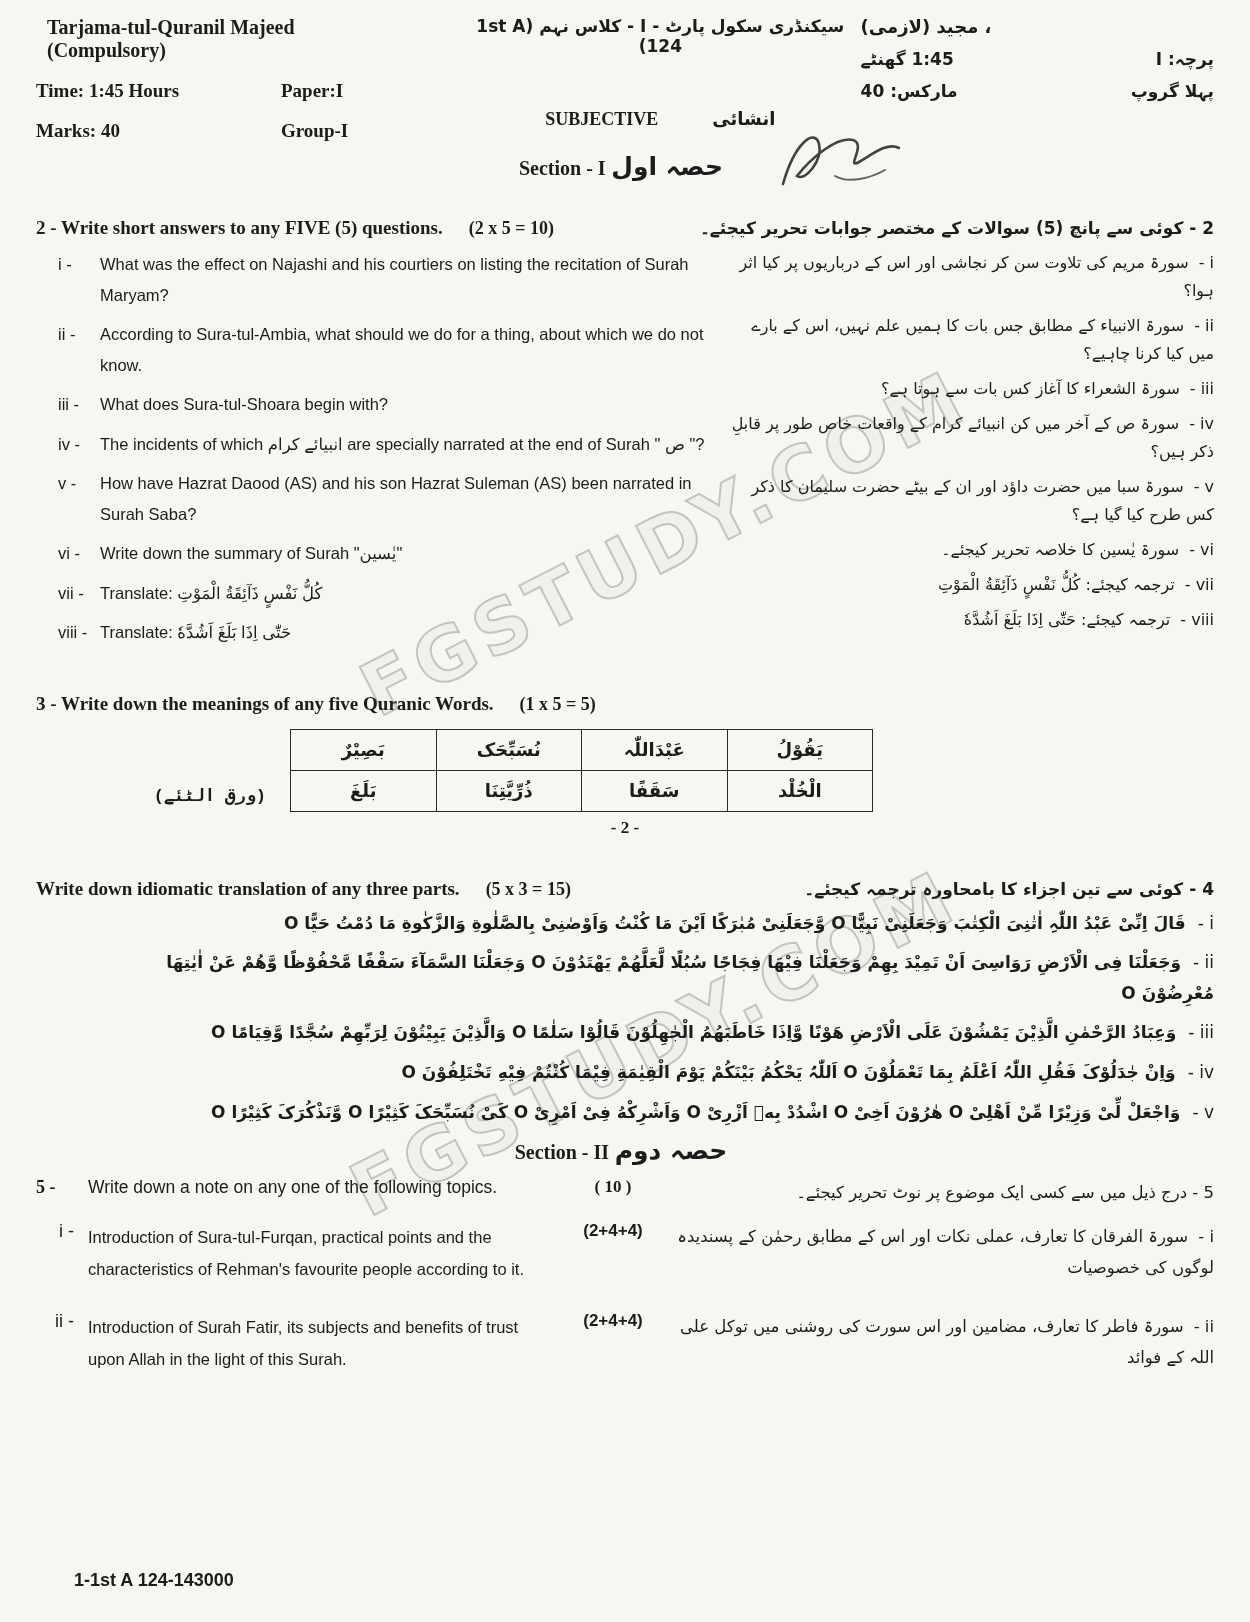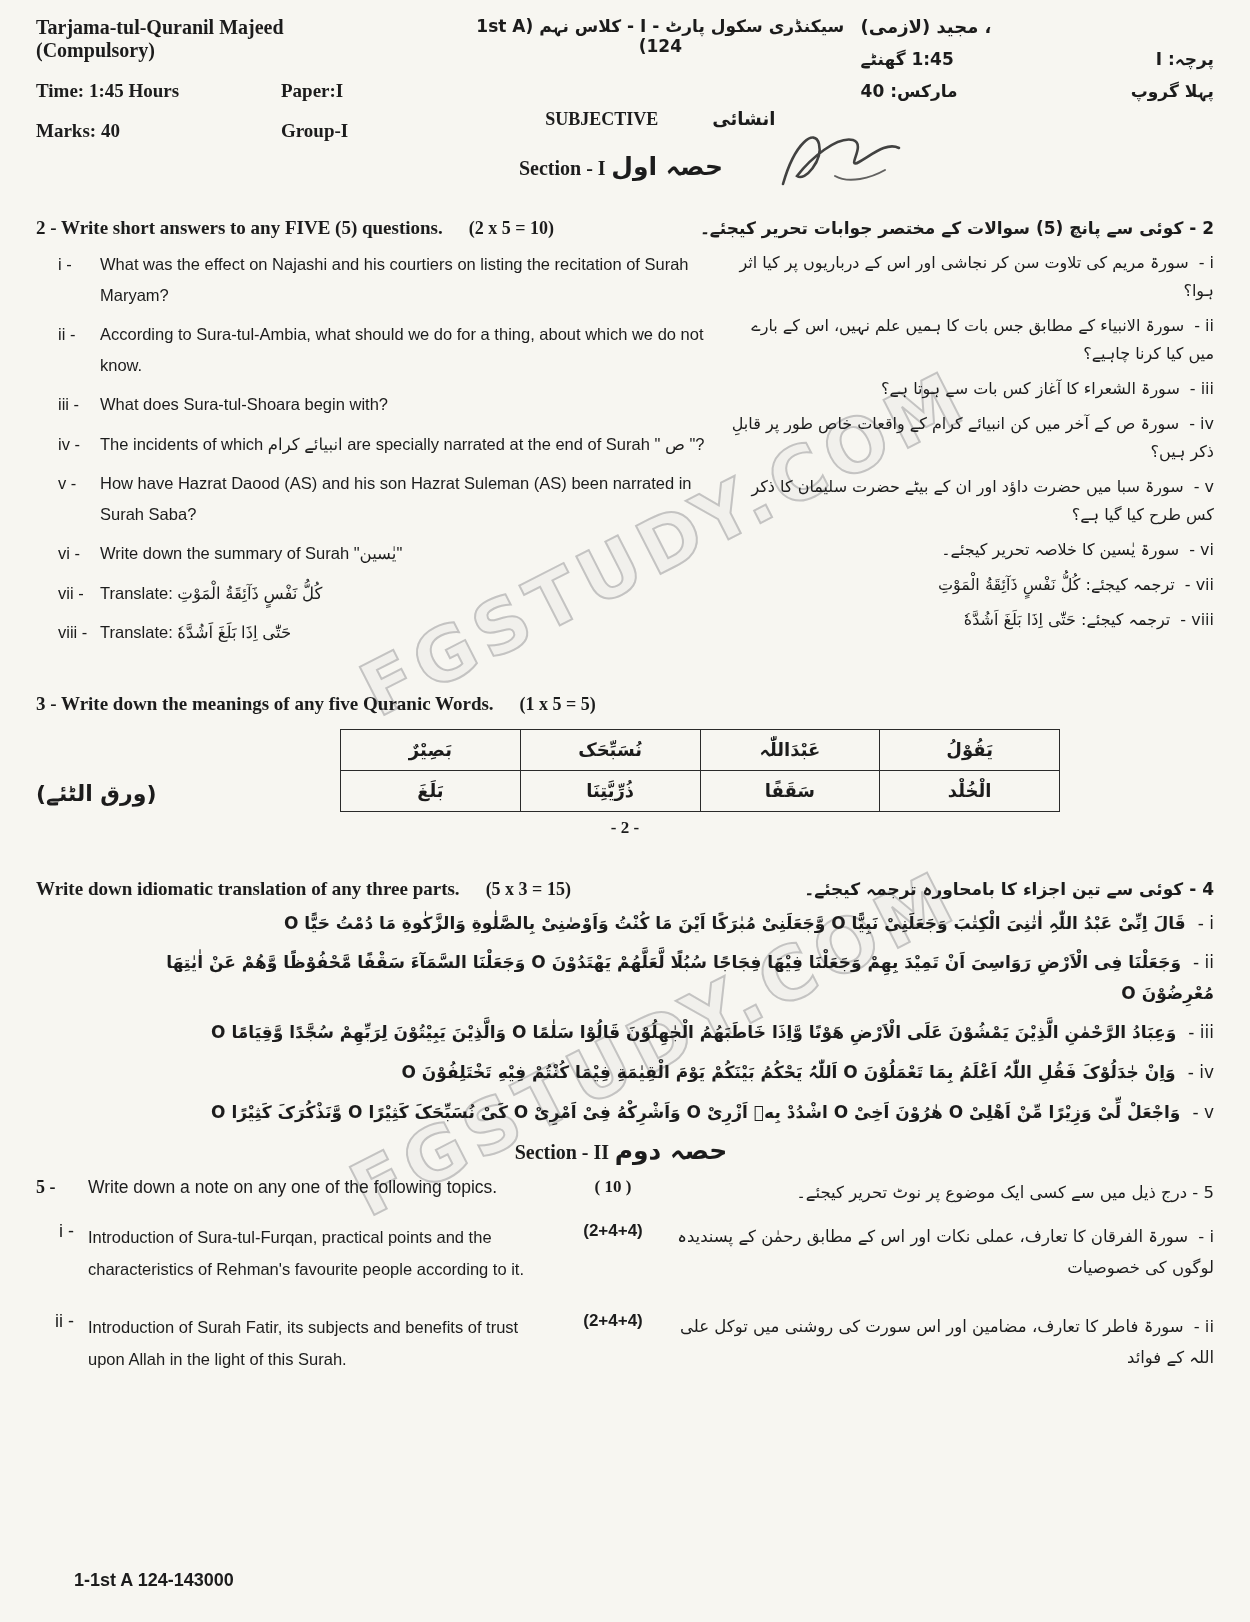--- a/index.html
+++ b/index.html
@@ -33,7 +33,7 @@
   .hdr-left{width:36%;}
   .hdr-center{width:34%;text-align:center;}
   .hdr-right{width:30%;}
-  .hdr-title{font-size:20px;}
+  .hdr-title{font-size:20px;margin-left:11px;}
   .hdr-line{margin-top:18px;font-size:19px;display:flex;}
   .hdr-line .cell1{width:245px;}
   .hdr-center-top{font-size:17px;font-weight:700;}

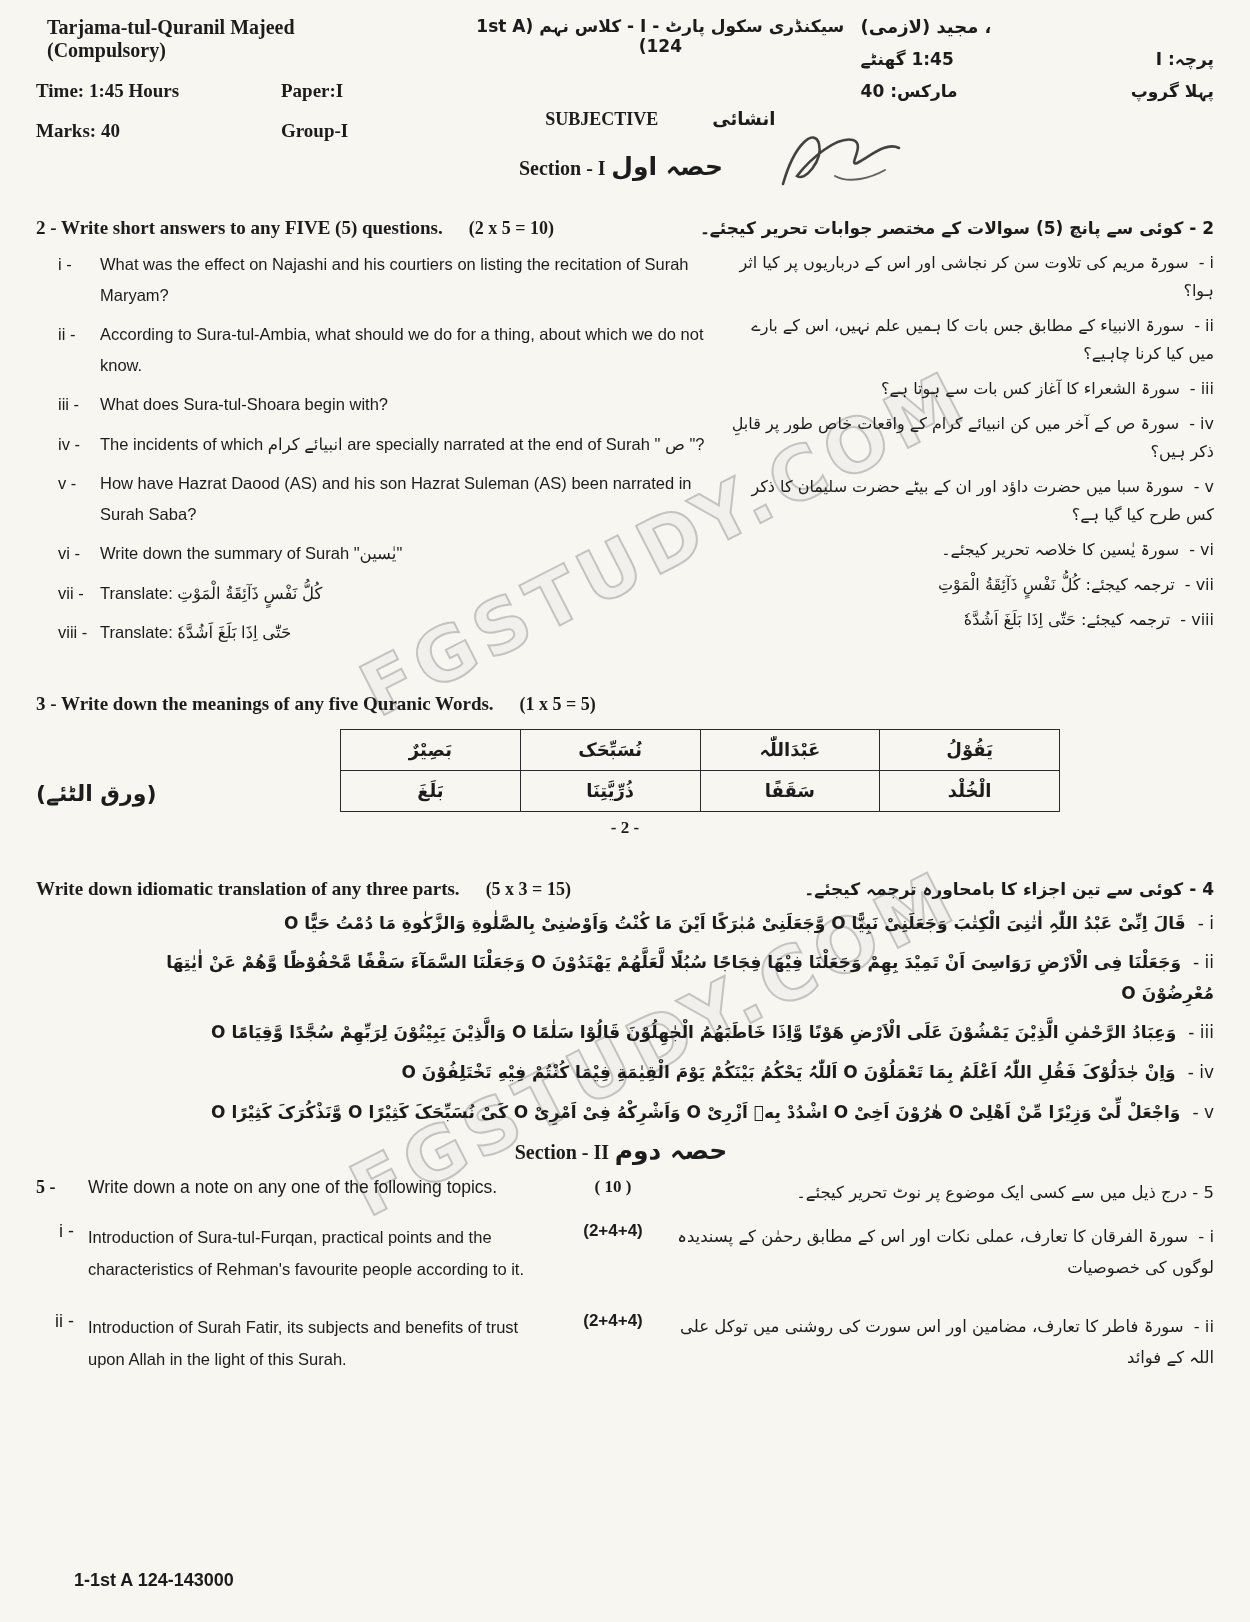--- a/index.html
+++ b/index.html
@@ -63,7 +63,7 @@
   
   .tablewrap{display:flex;align-items:flex-end;margin:14px 0 6px 0;}
   .turnpage{width:230px;text-align:left;font-size:22px;font-weight:700;padding-bottom:6px;}
-  .qtable{border-collapse:collapse;width:720px;margin-left:74px;}
+  .qtable{border-collapse:collapse;width:583px;margin-left:24px;}
   .qtable td{
     border:1.6px solid #2a2a2a;width:25%;height:38px;
     text-align:center;font-size:18px;font-weight:700;

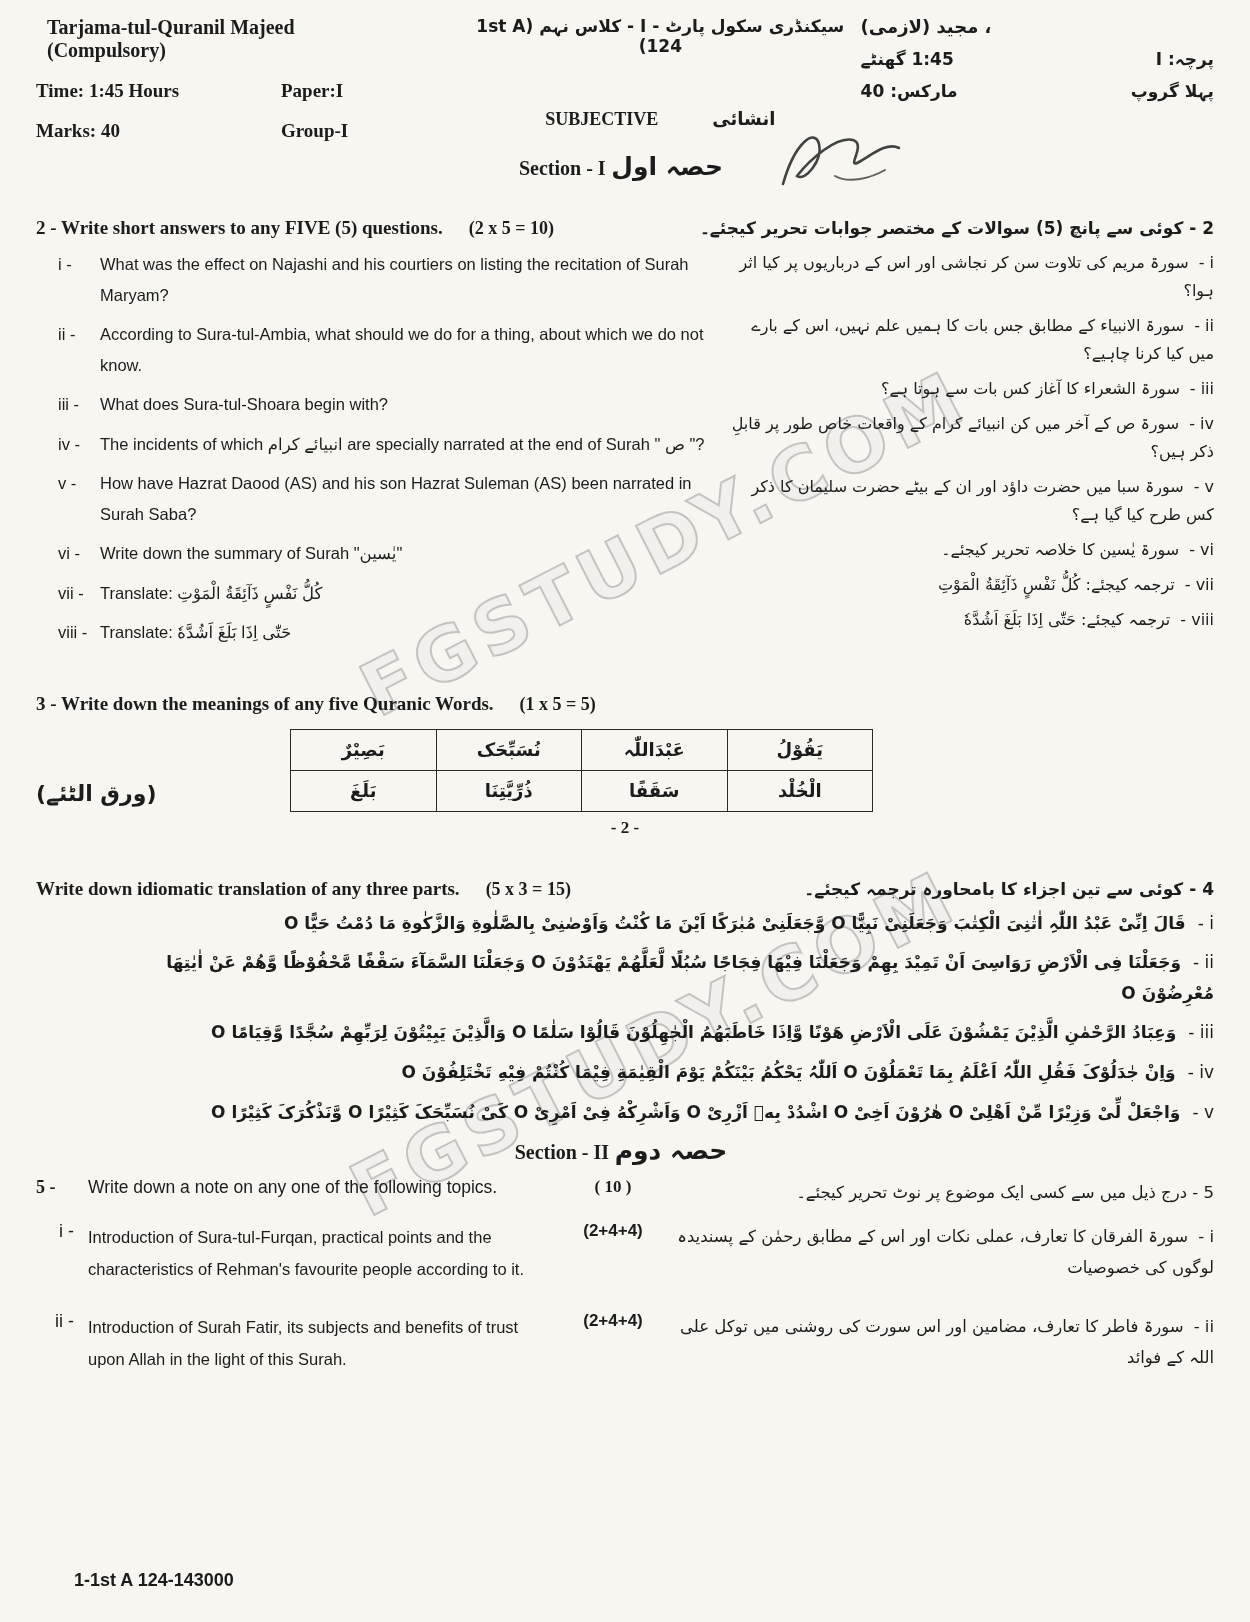--- a/index.html
+++ b/index.html
@@ -62,7 +62,7 @@
 
   
   .tablewrap{display:flex;align-items:flex-end;margin:14px 0 6px 0;}
-  .turnpage{width:230px;text-align:left;font-size:22px;font-weight:700;padding-bottom:6px;}
+  .turnpage{width:230px;text-align:right;font-size:17px;font-weight:700;padding-bottom:6px;font-family:Liberation Mono, monospace;}
   .qtable{border-collapse:collapse;width:583px;margin-left:24px;}
   .qtable td{
     border:1.6px solid #2a2a2a;width:25%;height:38px;

